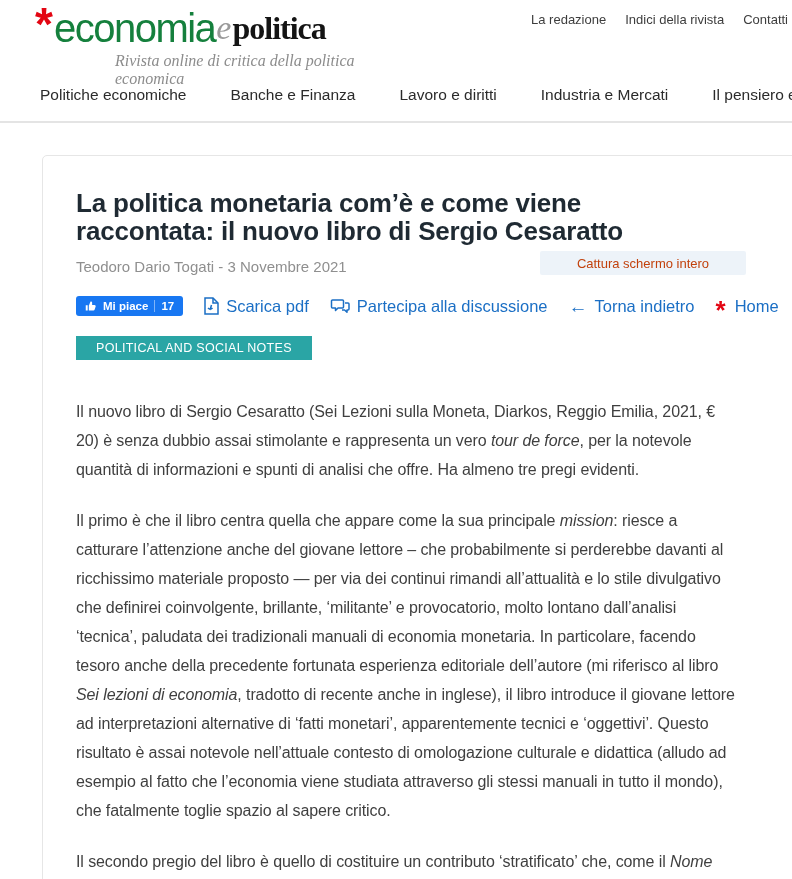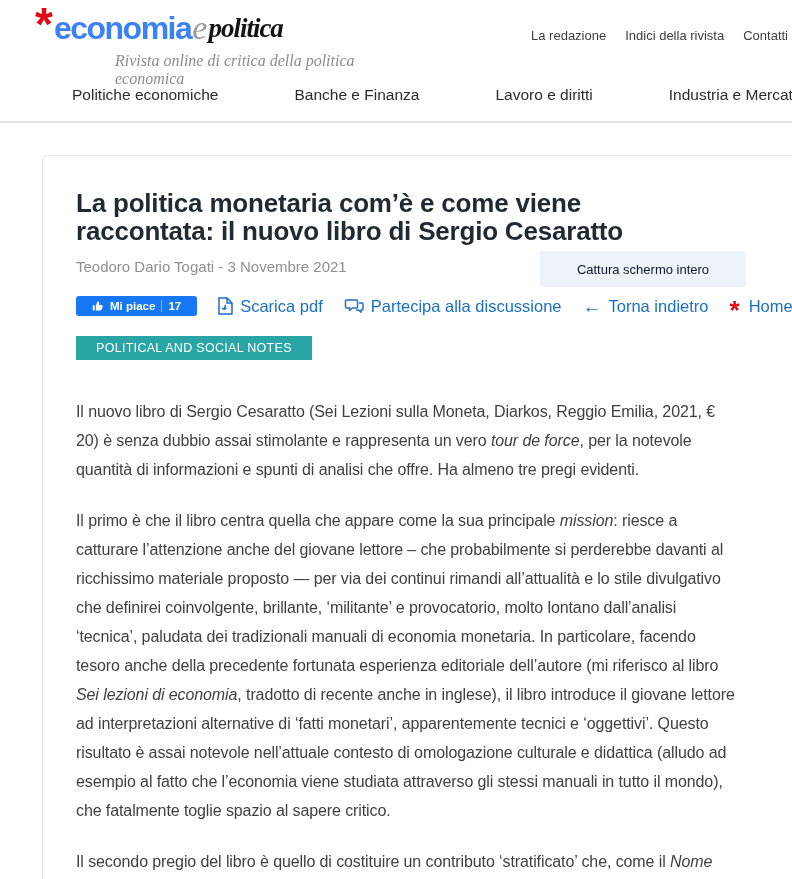--- a/index.html
+++ b/index.html
@@ -17,8 +17,8 @@
     cursor:pointer; white-space:nowrap; }
   .logo .star { color:#e30613; font-weight:700; font-size:46px; line-height:40px;
     margin-right:1px; font-family:"Liberation Sans",sans-serif; }
-  .logo .w1 { font-family:"Liberation Sans",sans-serif; font-weight:700; font-size:32px;
-    letter-spacing:-1.5px; color:#3b82f6; line-height:48px; }
+  .logo .w1 { font-family:"Liberation Sans",sans-serif; font-weight:400; font-size:40px;
+    letter-spacing:-1.5px; color:#15803d; line-height:48px; }
   .logo .w2 { font-family:"Liberation Serif",serif; font-style:italic; font-size:34px;
     color:#9a9a9a; line-height:48px; margin:0 1px; }
   .logo .w3 { font-family:"Liberation Serif",serif; font-style:italic; font-weight:700;

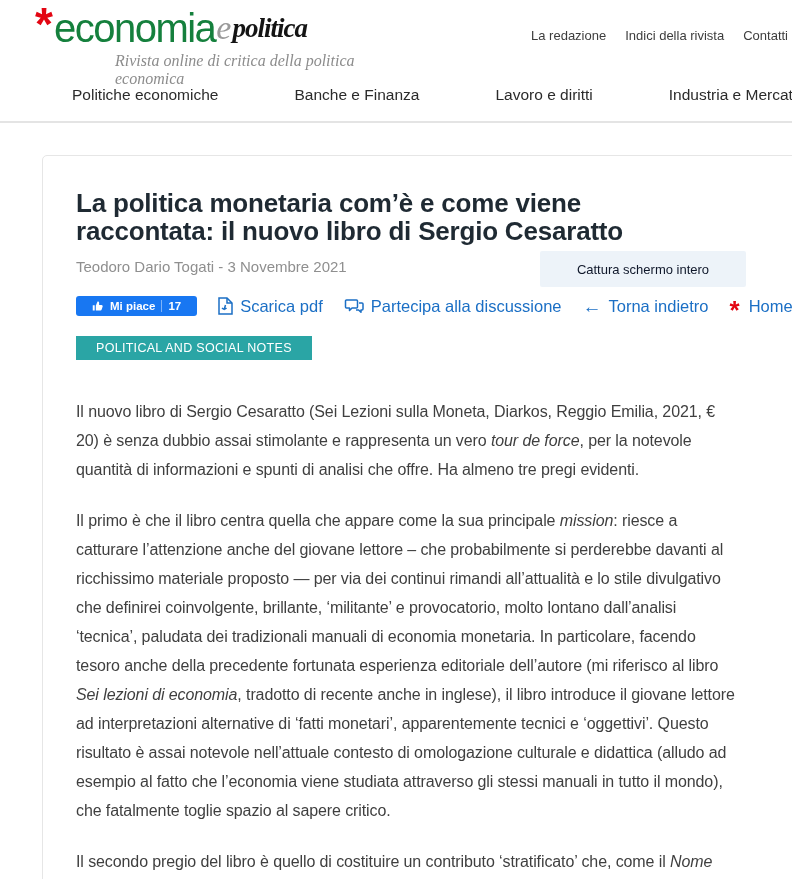--- a/index.html
+++ b/index.html
@@ -21,8 +21,8 @@
     letter-spacing:-1.5px; color:#15803d; line-height:48px; }
   .logo .w2 { font-family:"Liberation Serif",serif; font-style:italic; font-size:34px;
     color:#9a9a9a; line-height:48px; margin:0 1px; }
-  .logo .w3 { font-family:"Liberation Serif",serif; font-style:italic; font-weight:700;
-    font-size:27px; letter-spacing:-1px; color:#141414; line-height:48px; }
+  .logo .w3 { font-family:"Liberation Serif",serif; font-weight:700;
+    font-size:32px; letter-spacing:-1px; color:#141414; line-height:48px; }
   .tagline { position:absolute; top:52px; left:115px; width:275px;
     font-family:"Liberation Serif",serif; font-style:italic; font-size:16px; color:#8c8c8c; }
 

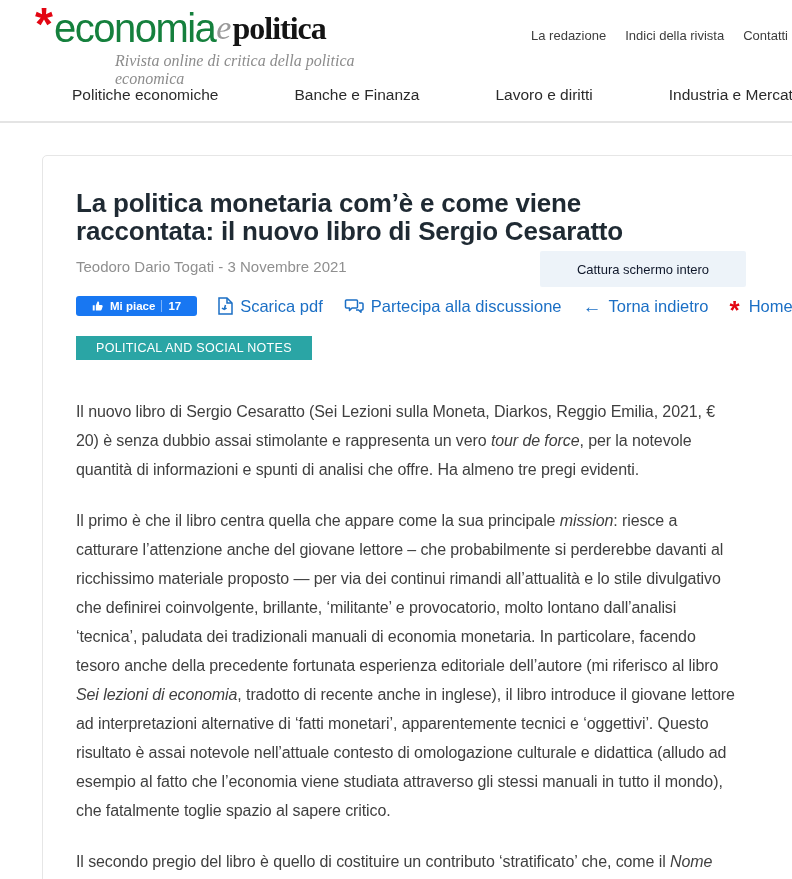--- a/index.html
+++ b/index.html
@@ -26,7 +26,7 @@
   .tagline { position:absolute; top:52px; left:115px; width:275px;
     font-family:"Liberation Serif",serif; font-style:italic; font-size:16px; color:#8c8c8c; }
 
-  .utility-nav { position:absolute; top:28px; right:4px; display:flex; gap:19px;
+  .utility-nav { position:absolute; top:12px; right:4px; display:flex; gap:19px;
     font-size:13px; color:#3d3d3d; white-space:nowrap; }
   .utility-nav span { cursor:pointer; }
 

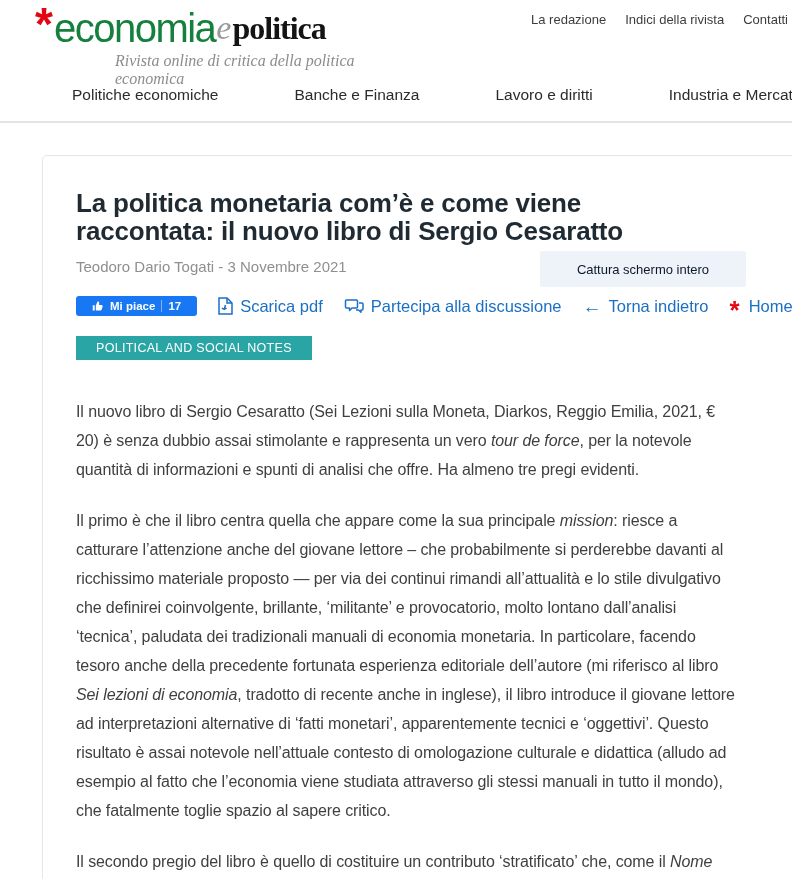--- a/index.html
+++ b/index.html
@@ -32,7 +32,7 @@
 
   .main-nav { position:absolute; top:86px; left:40px; display:flex; gap:44px;
     font-size:15.5px; color:#2b2b2b; white-space:nowrap; }
-  .main-nav span { cursor:pointer;margin-left:32px; }
+  .main-nav span { cursor:pointer; }
 
   
   .card { position:absolute; top:155px; left:42px; width:800px; height:1000px;

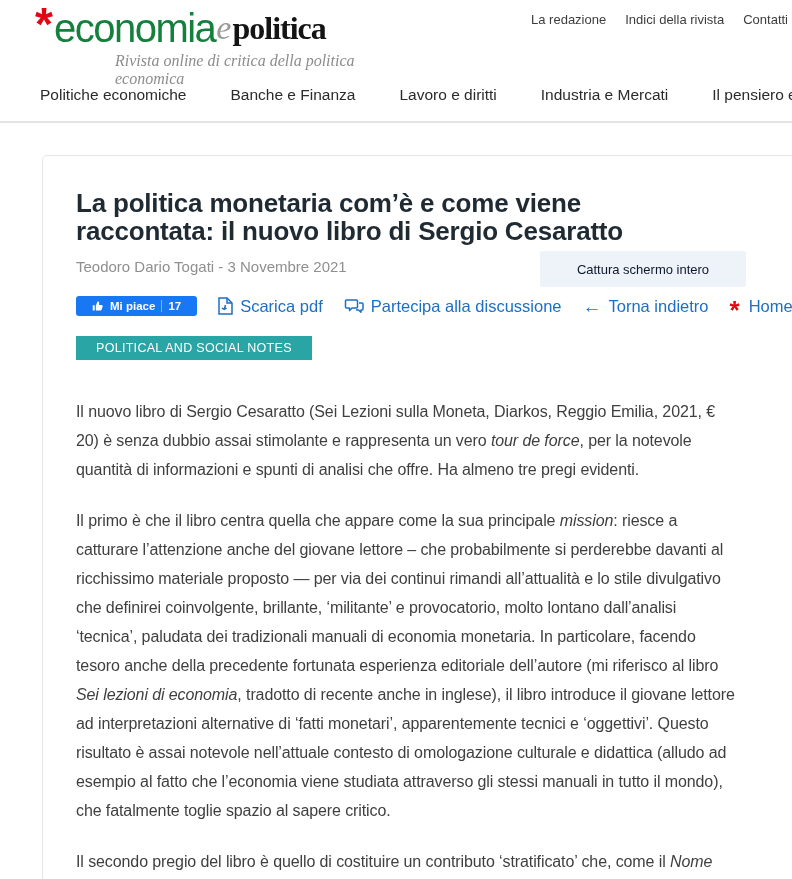--- a/index.html
+++ b/index.html
@@ -64,8 +64,8 @@
   .article-body em { font-style:italic; }
 
   
-  .screenshot-tooltip { position:absolute; top:251px; left:540px; width:206px; height:36px;
-    background:rgba(223,234,244,0.55); color:#0f172a; font-size:13px;
+  .screenshot-tooltip { position:absolute; top:251px; left:540px; width:206px; height:24px;
+    background:rgba(223,234,244,0.55); color:#c2410c; font-size:13px;
     display:flex; align-items:center; justify-content:center; border-radius:2px; z-index:5; }
 </style>
 </head>

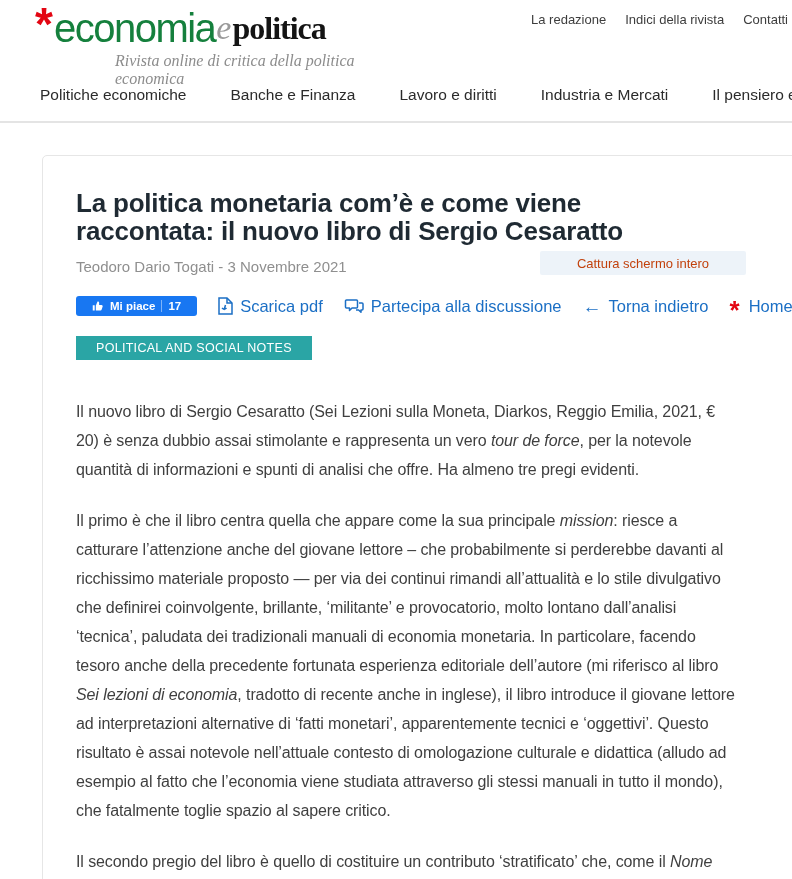--- a/index.html
+++ b/index.html
@@ -44,7 +44,7 @@
 
   .actions { margin:21px 0 0 33px; display:flex; align-items:center; gap:21px; }
   .fb-like { display:inline-flex; align-items:center; gap:6px; background:#1877f2;
-    color:#fff; border:none; border-radius:3px; padding:4px 16px; font-size:11.5px;
+    color:#fff; border:none; border-radius:3px; padding:4px 9px; font-size:11.5px;
     font-weight:700; cursor:pointer; font-family:"Liberation Sans",sans-serif;justify-content:center; }
   .fb-like .count { border-left:1px solid rgba(255,255,255,0.45); padding-left:6px; }
   .action-link { display:inline-flex; align-items:center; gap:7px; color:#1b6fc5;

